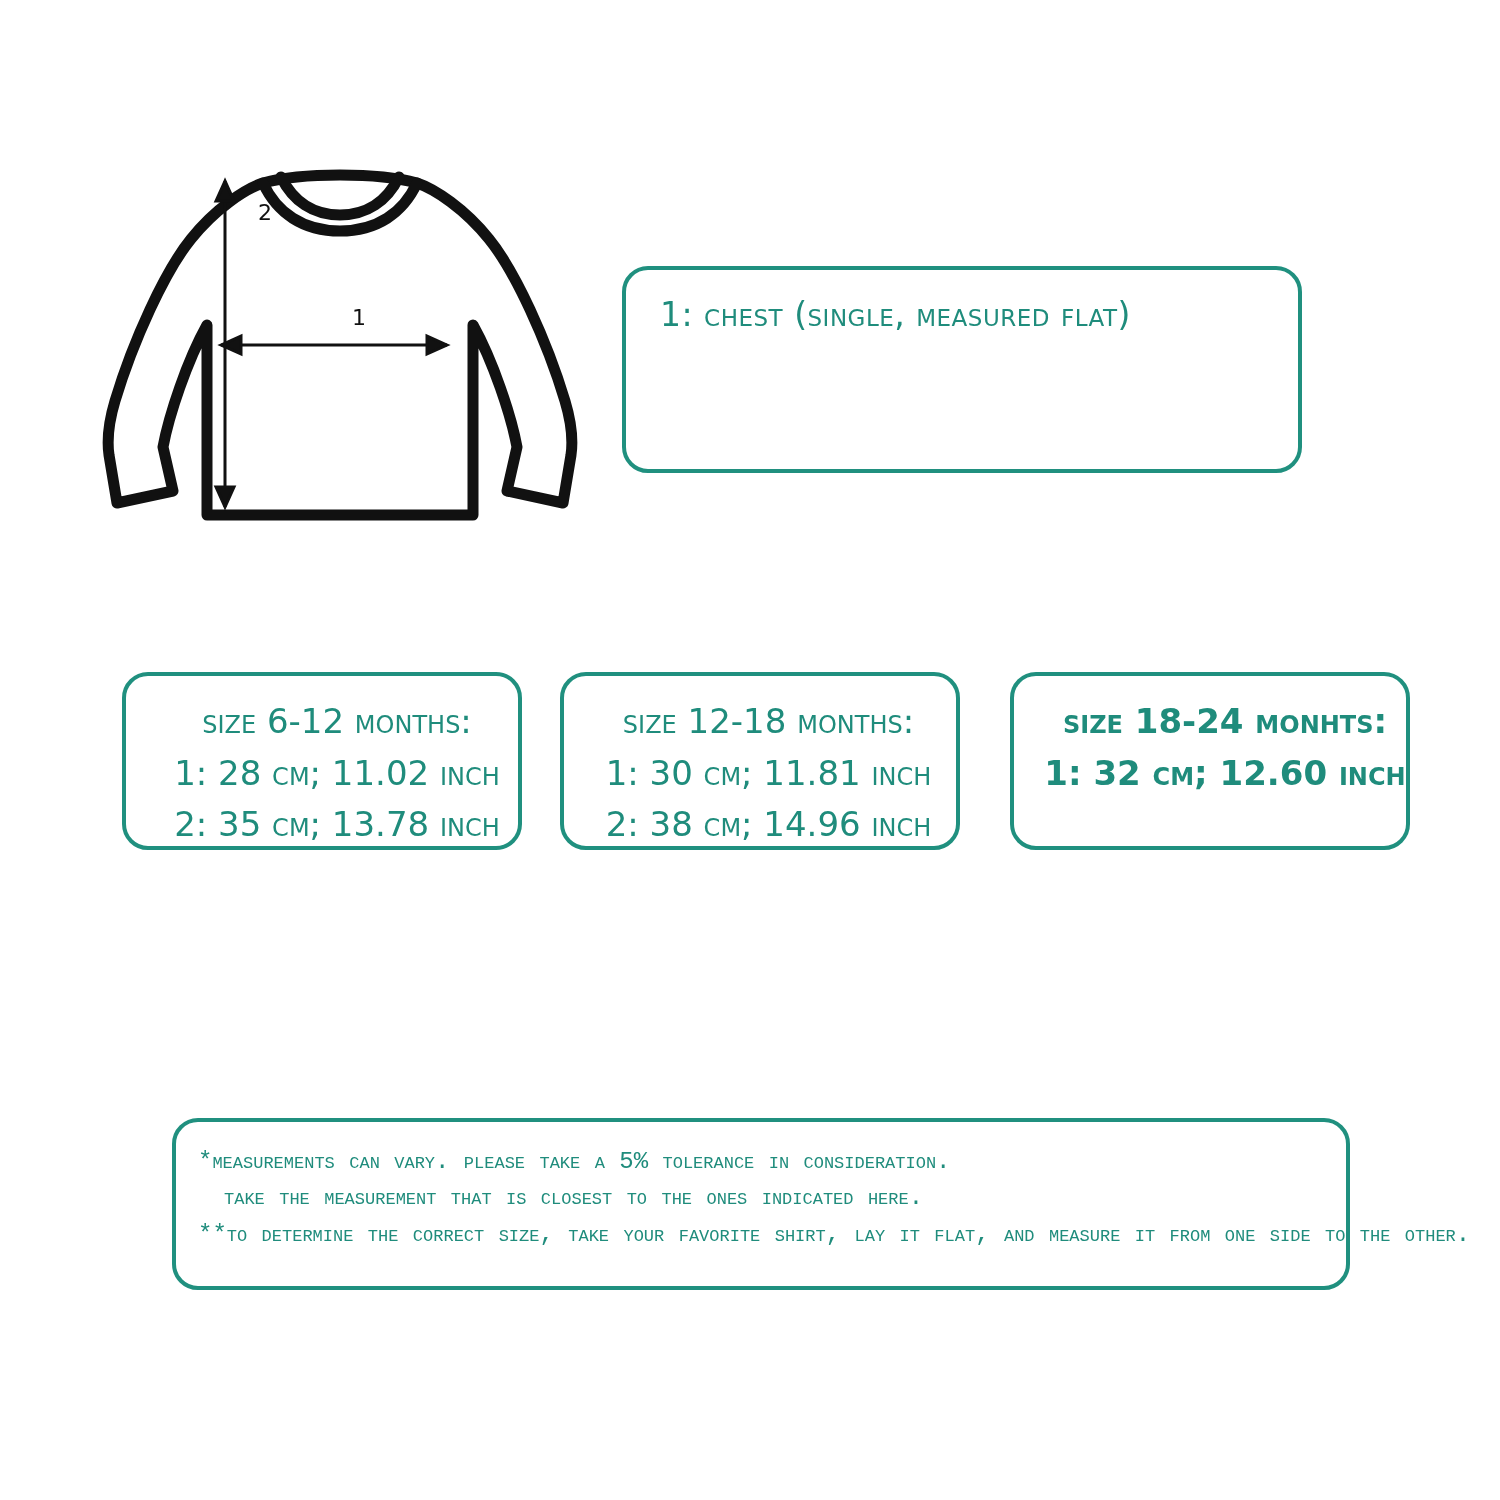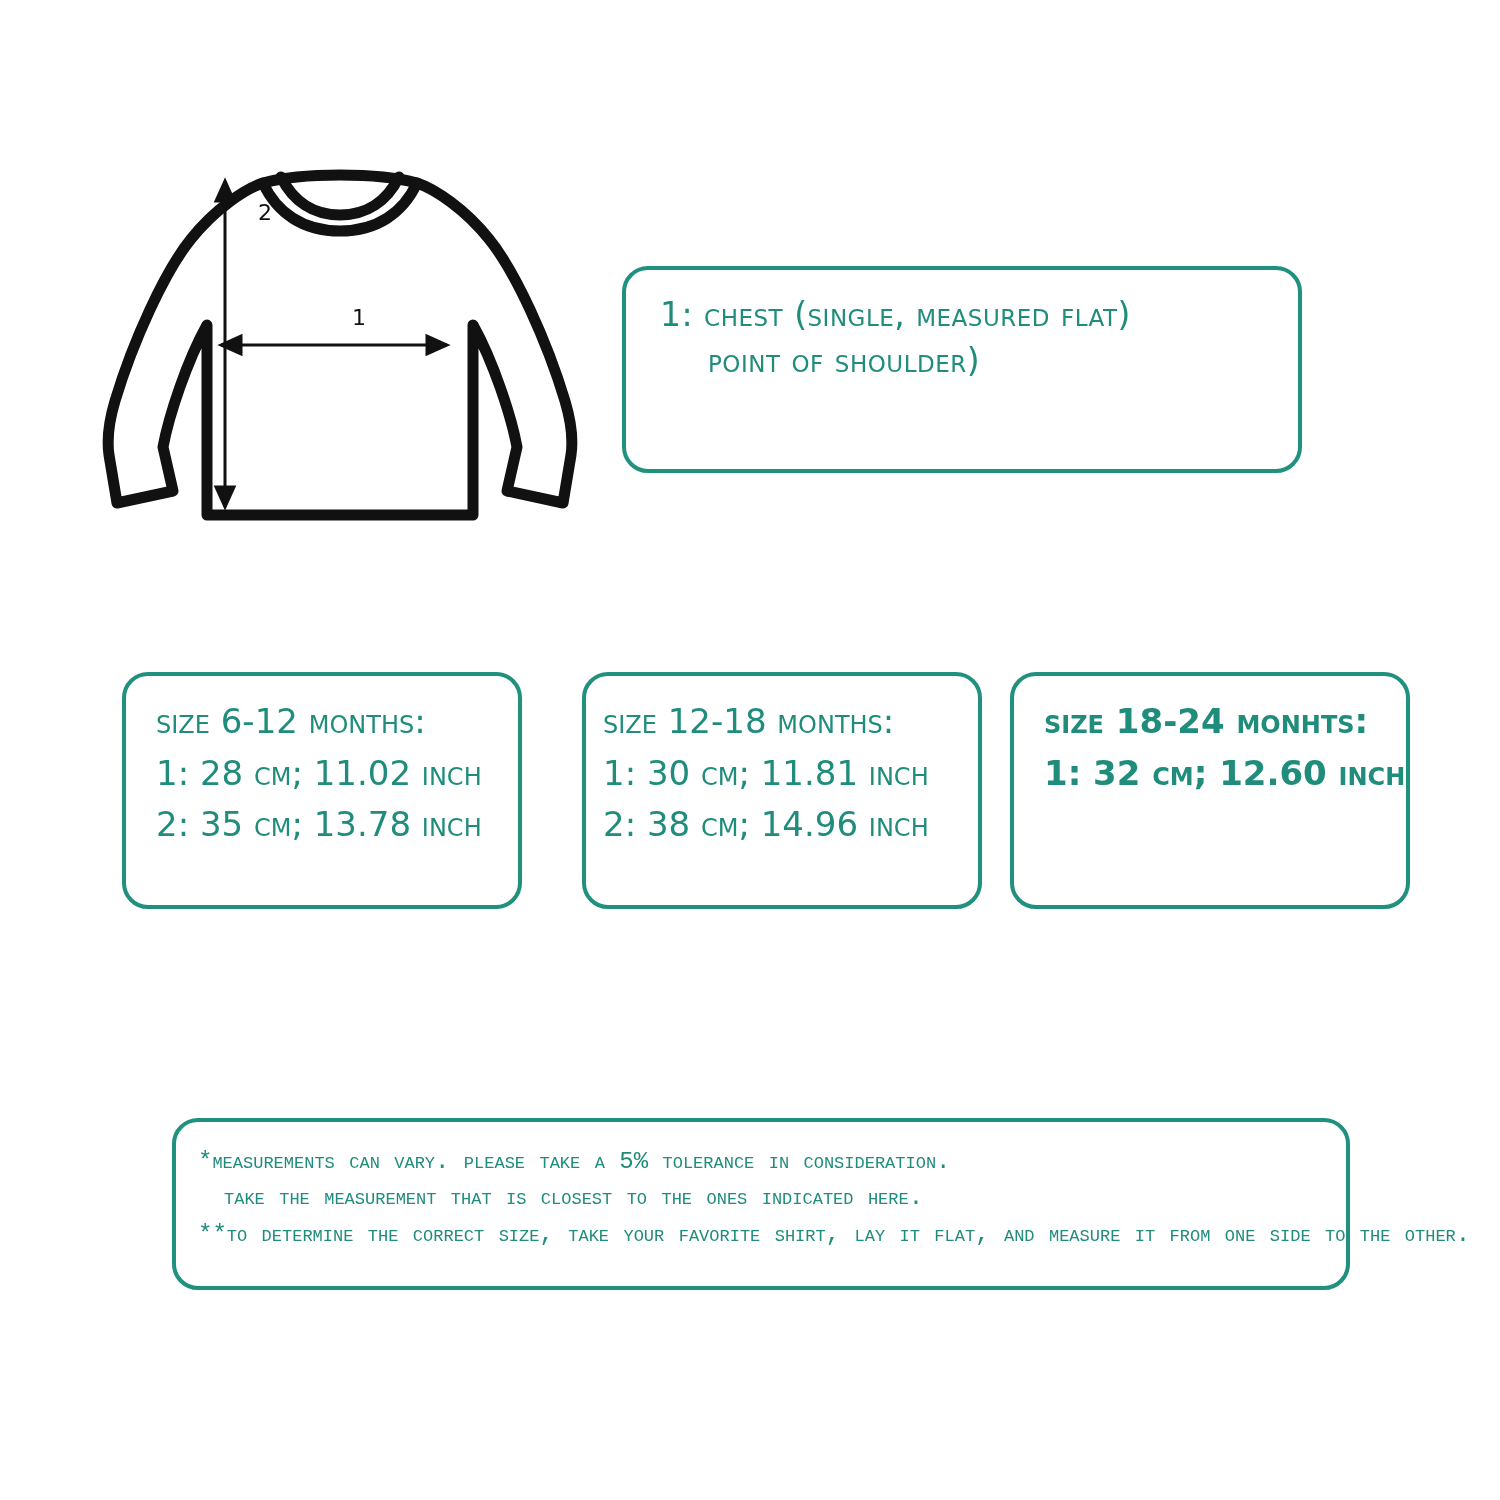--- a/index.html
+++ b/index.html
@@ -151,7 +151,6 @@
 
   <div class="tealbox legend-box">
     <div class="legend-line">1: Chest (single, measured flat)</div>
-    <div class="legend-line indent">point of shoulder)</div>
   </div>
 
   <div class="tealbox size-box b1">

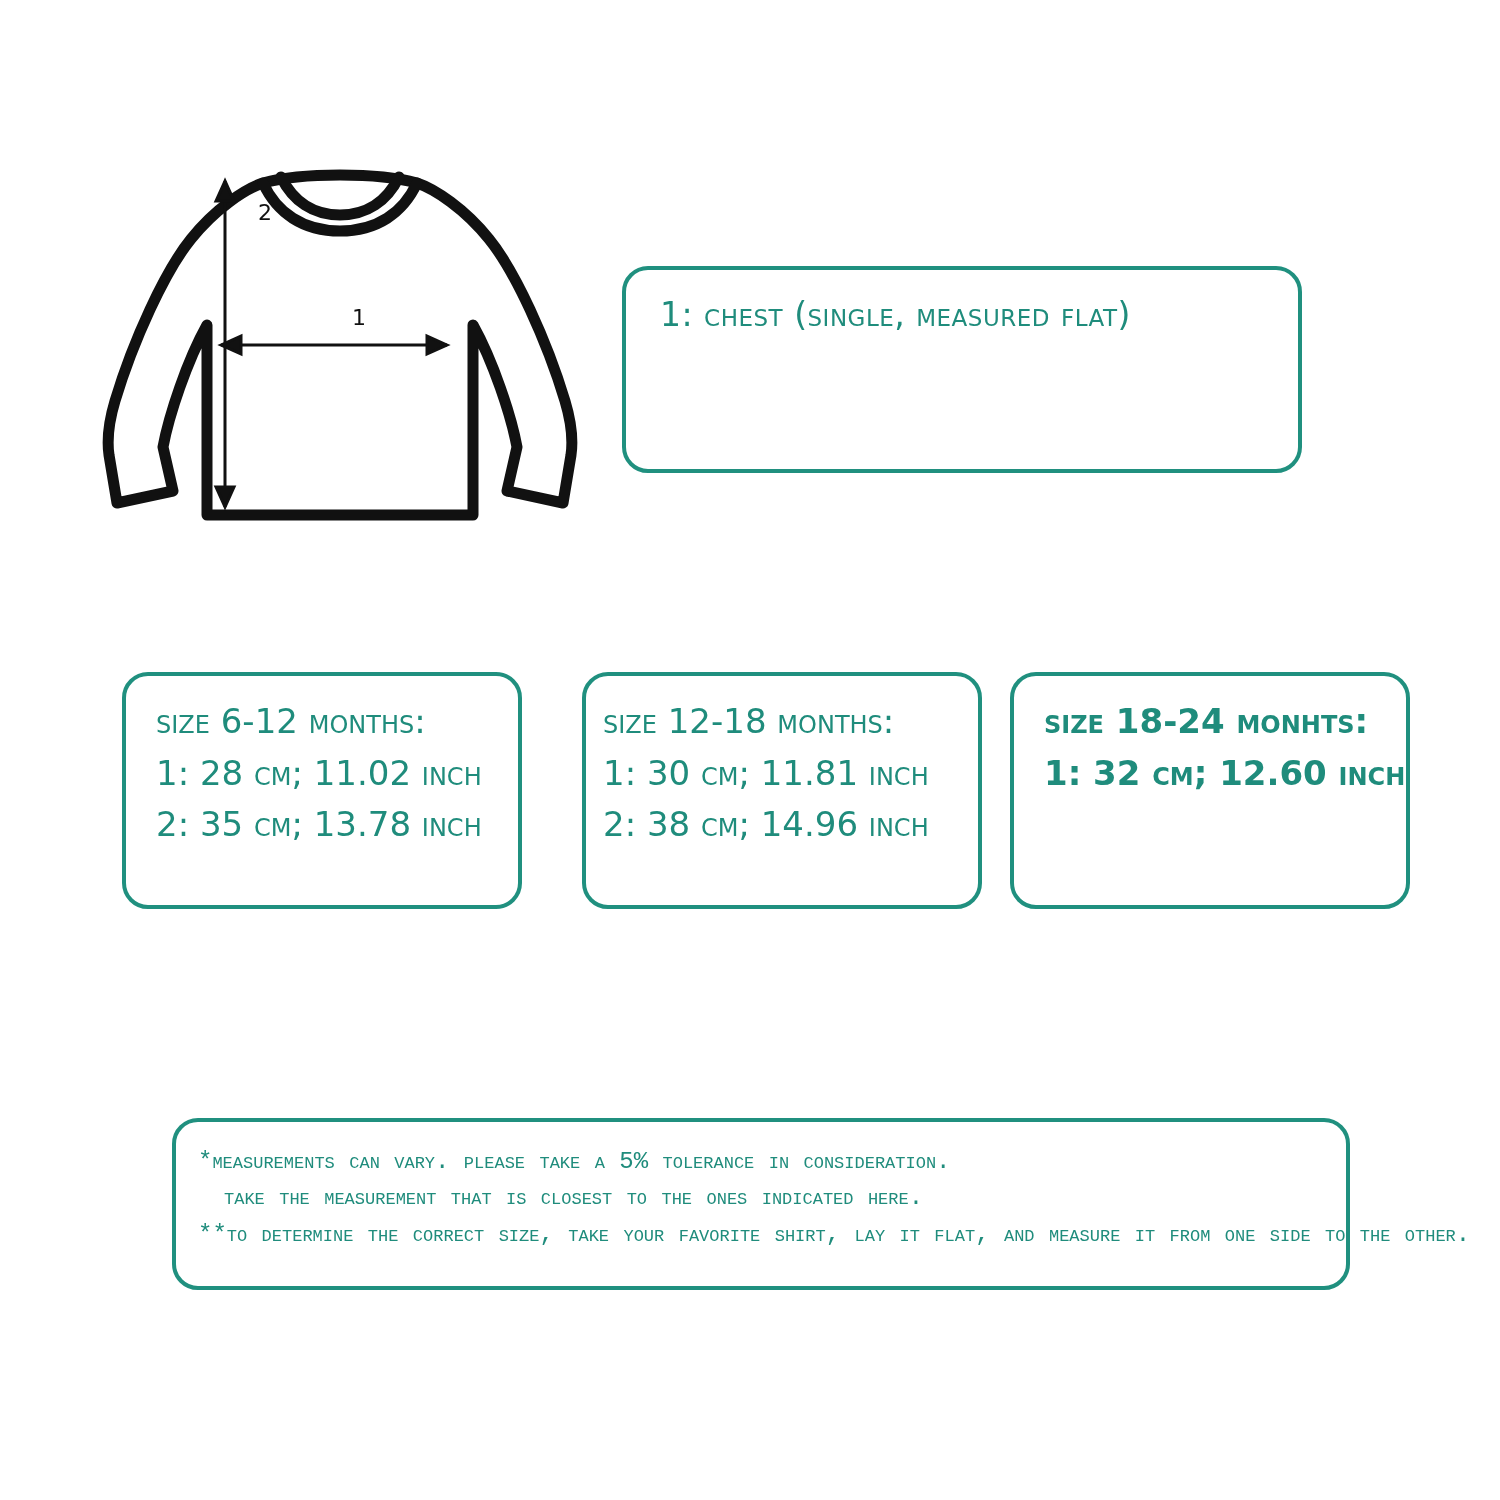--- a/index.html
+++ b/index.html
@@ -60,8 +60,9 @@
   .size-box {
     top: 672px;
     width: 400px;
-    height: 237px;
+    height: 178px;
     padding: 20px 0 0 30px;
+    text-align: center;
   }
   .size-box.b1 { left: 122px; }
   .size-box.b2 { left: 582px; padding-left: 17px; }

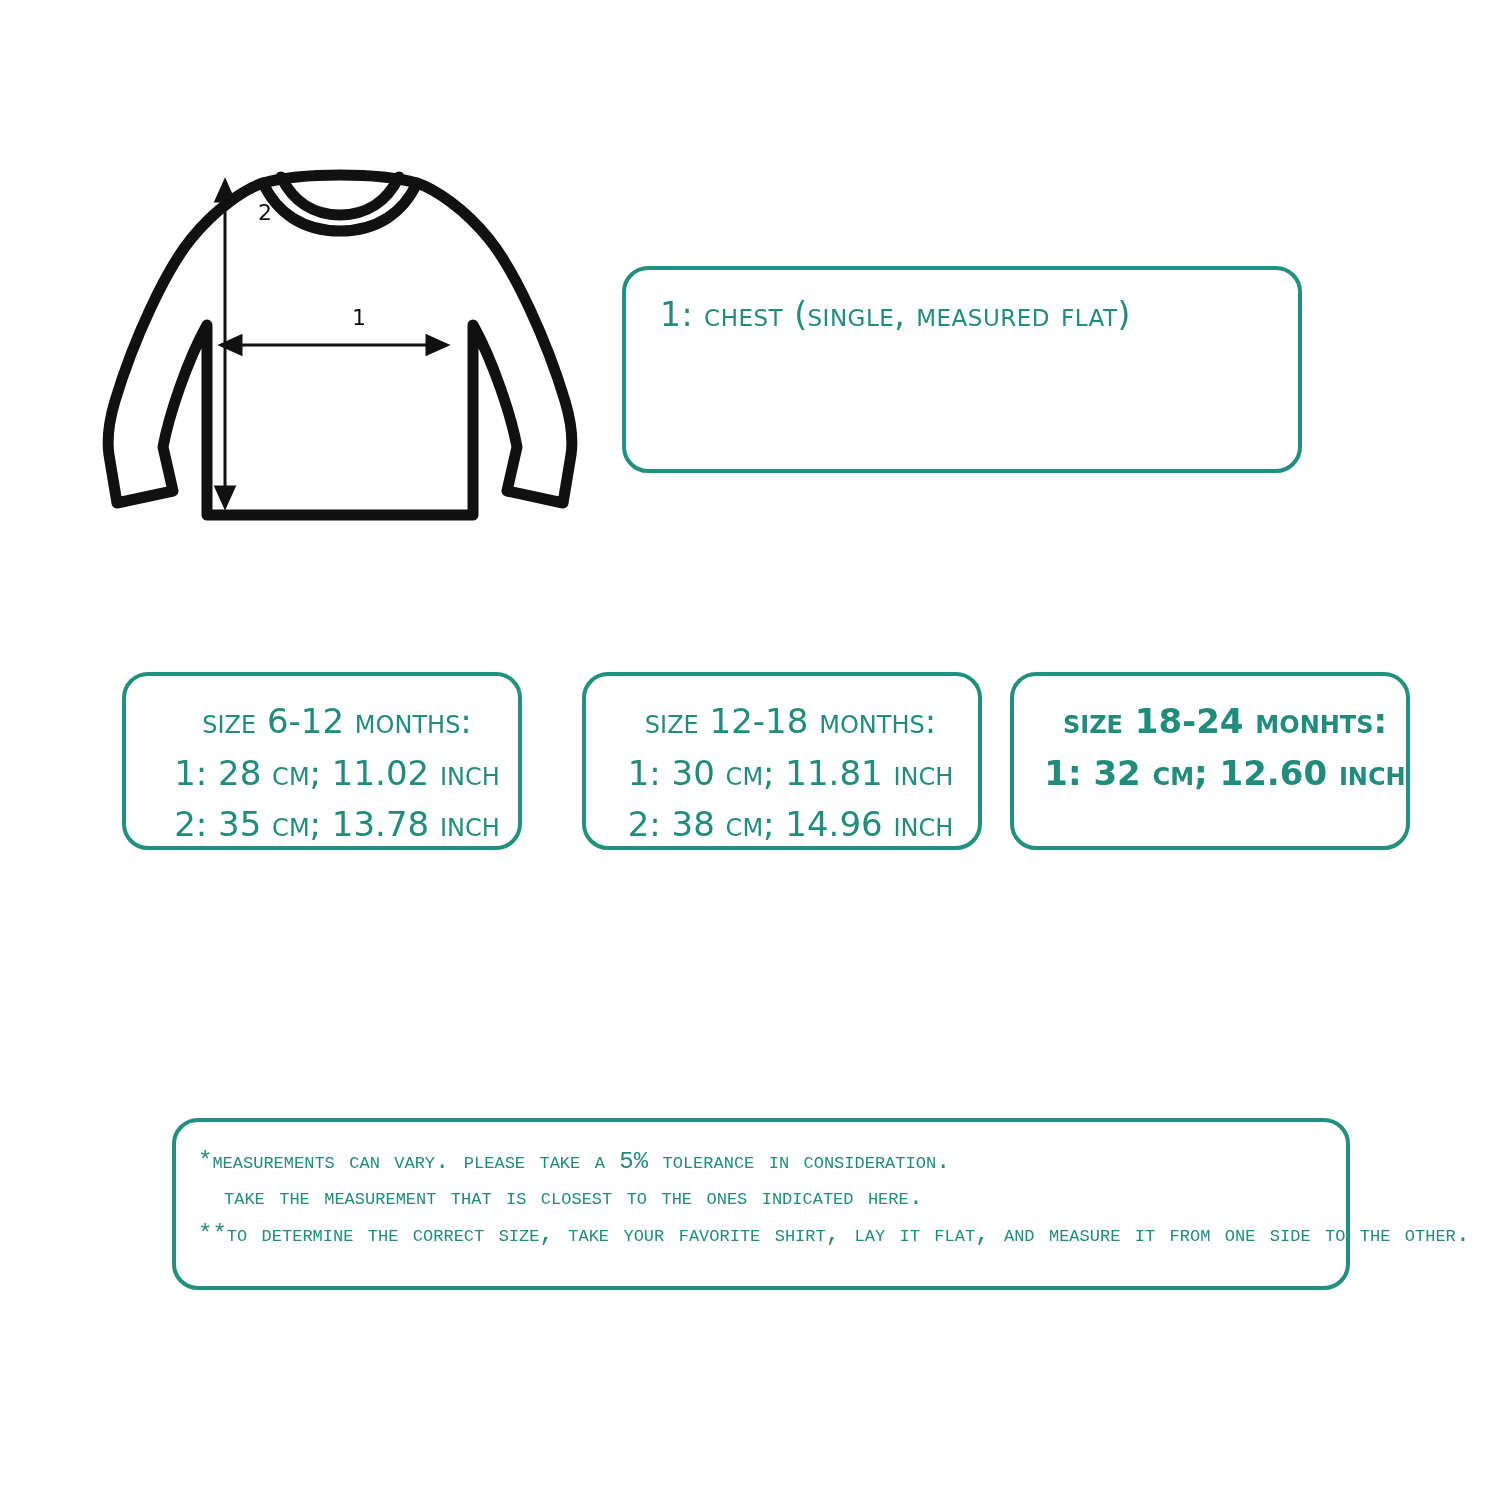--- a/index.html
+++ b/index.html
@@ -65,7 +65,7 @@
     text-align: center;
   }
   .size-box.b1 { left: 122px; }
-  .size-box.b2 { left: 582px; padding-left: 17px; }
+  .size-box.b2 { left: 560px; padding-left: 17px; }
   .size-box.b3 { left: 1010px; font-weight: bold; }
 
   .size-line {

